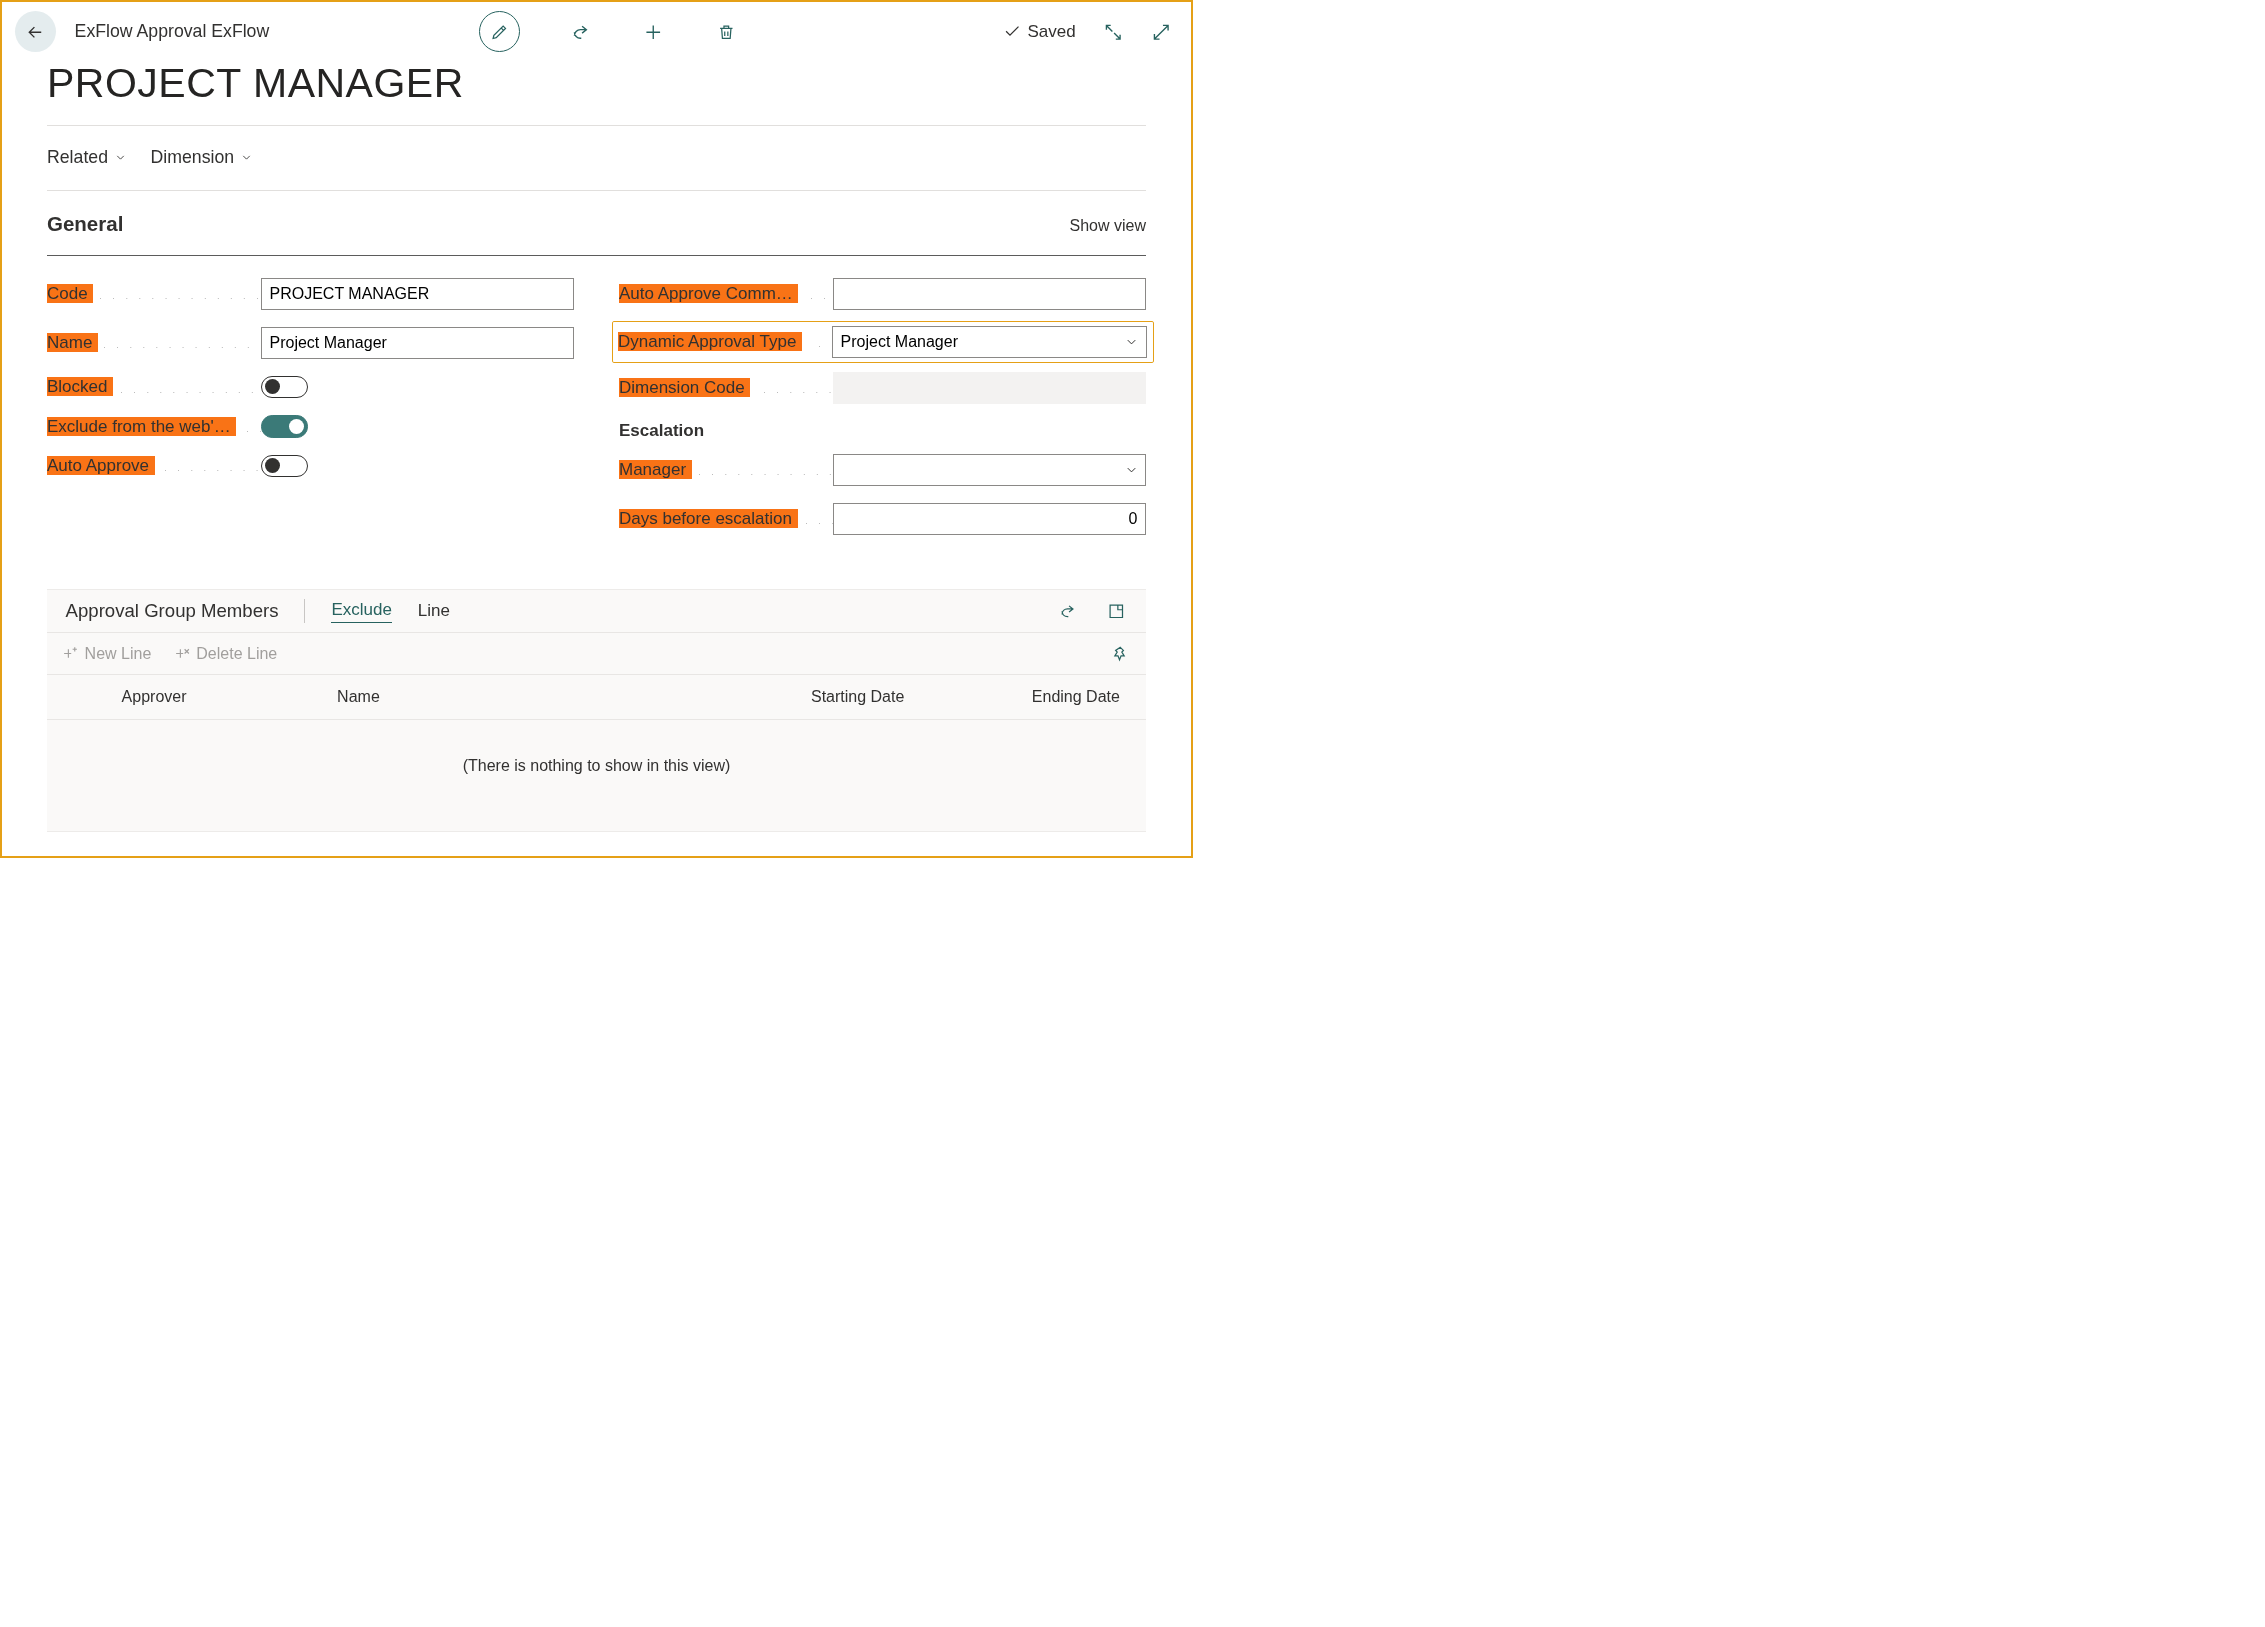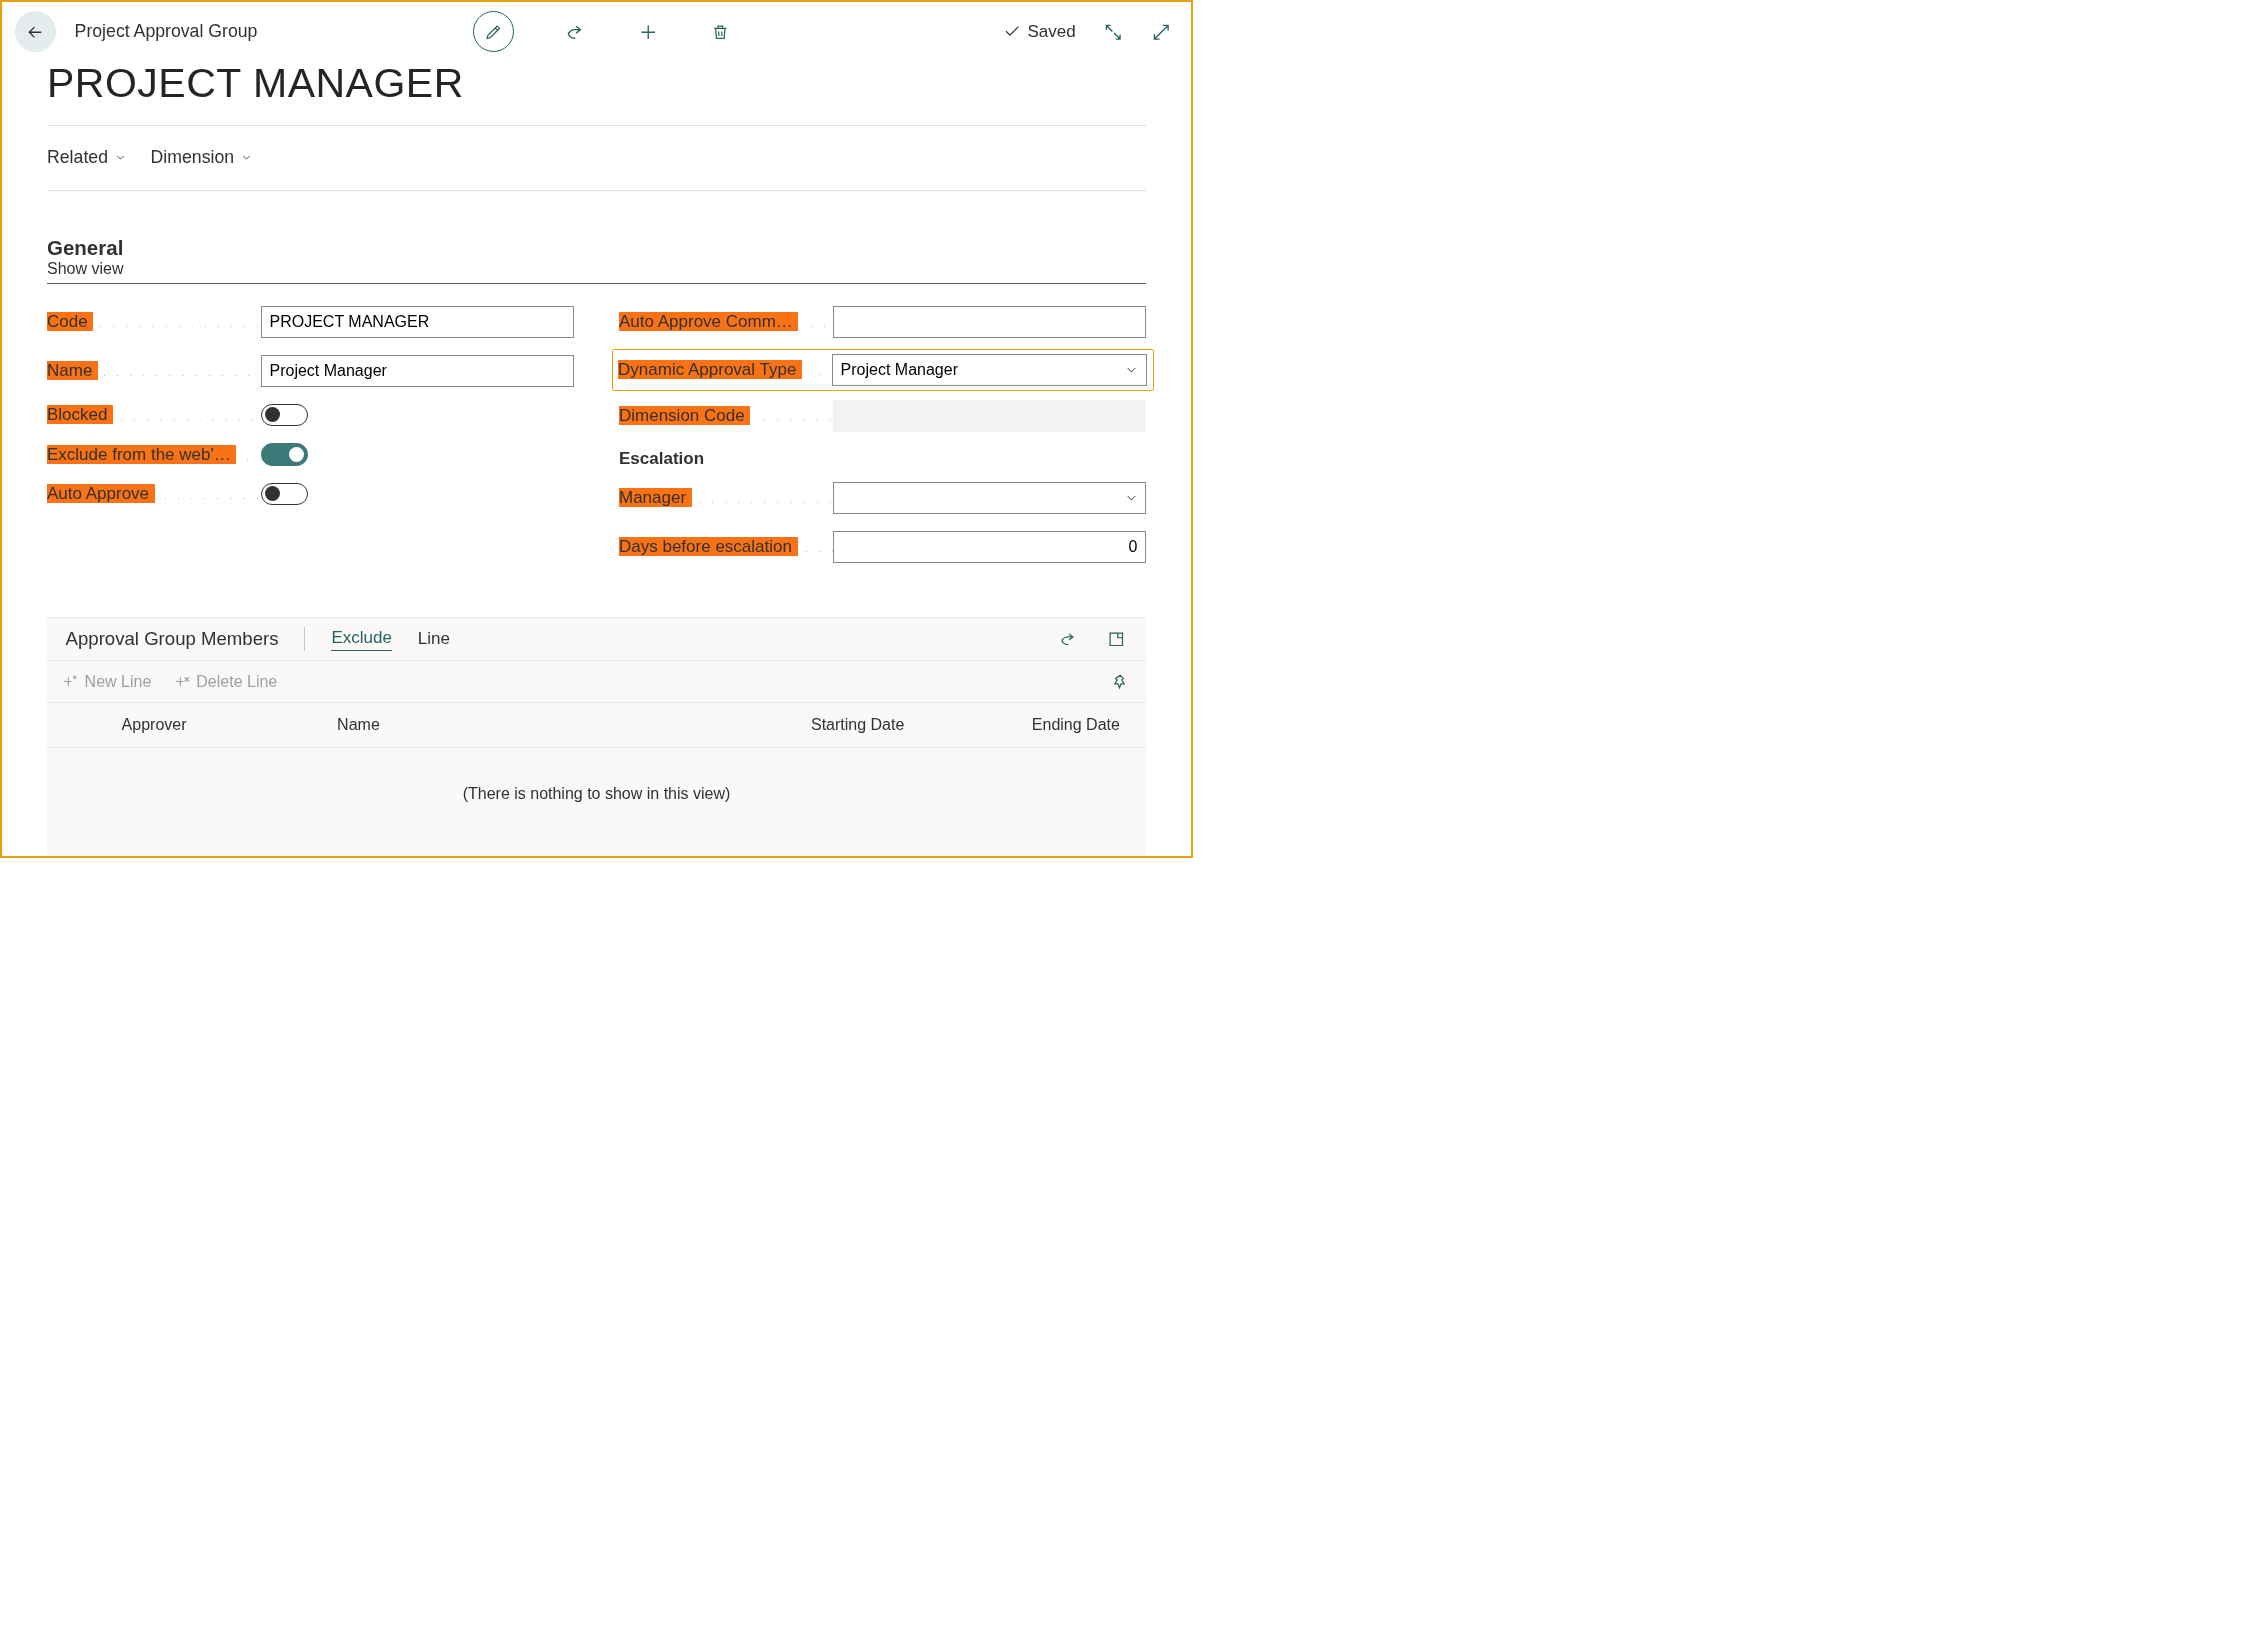--- a/index.html
+++ b/index.html
@@ -276,7 +276,7 @@
         <path d="M19 12H5M11 6l-6 6 6 6"></path>
       </svg>
   </div>
-  <div class="breadcrumb-text">Project Approval Group</div>
+  <div class="breadcrumb-text">ExFlow Approval ExFlow</div>
 
   <div class="action-bar-center">
     <div class="edit-circle">

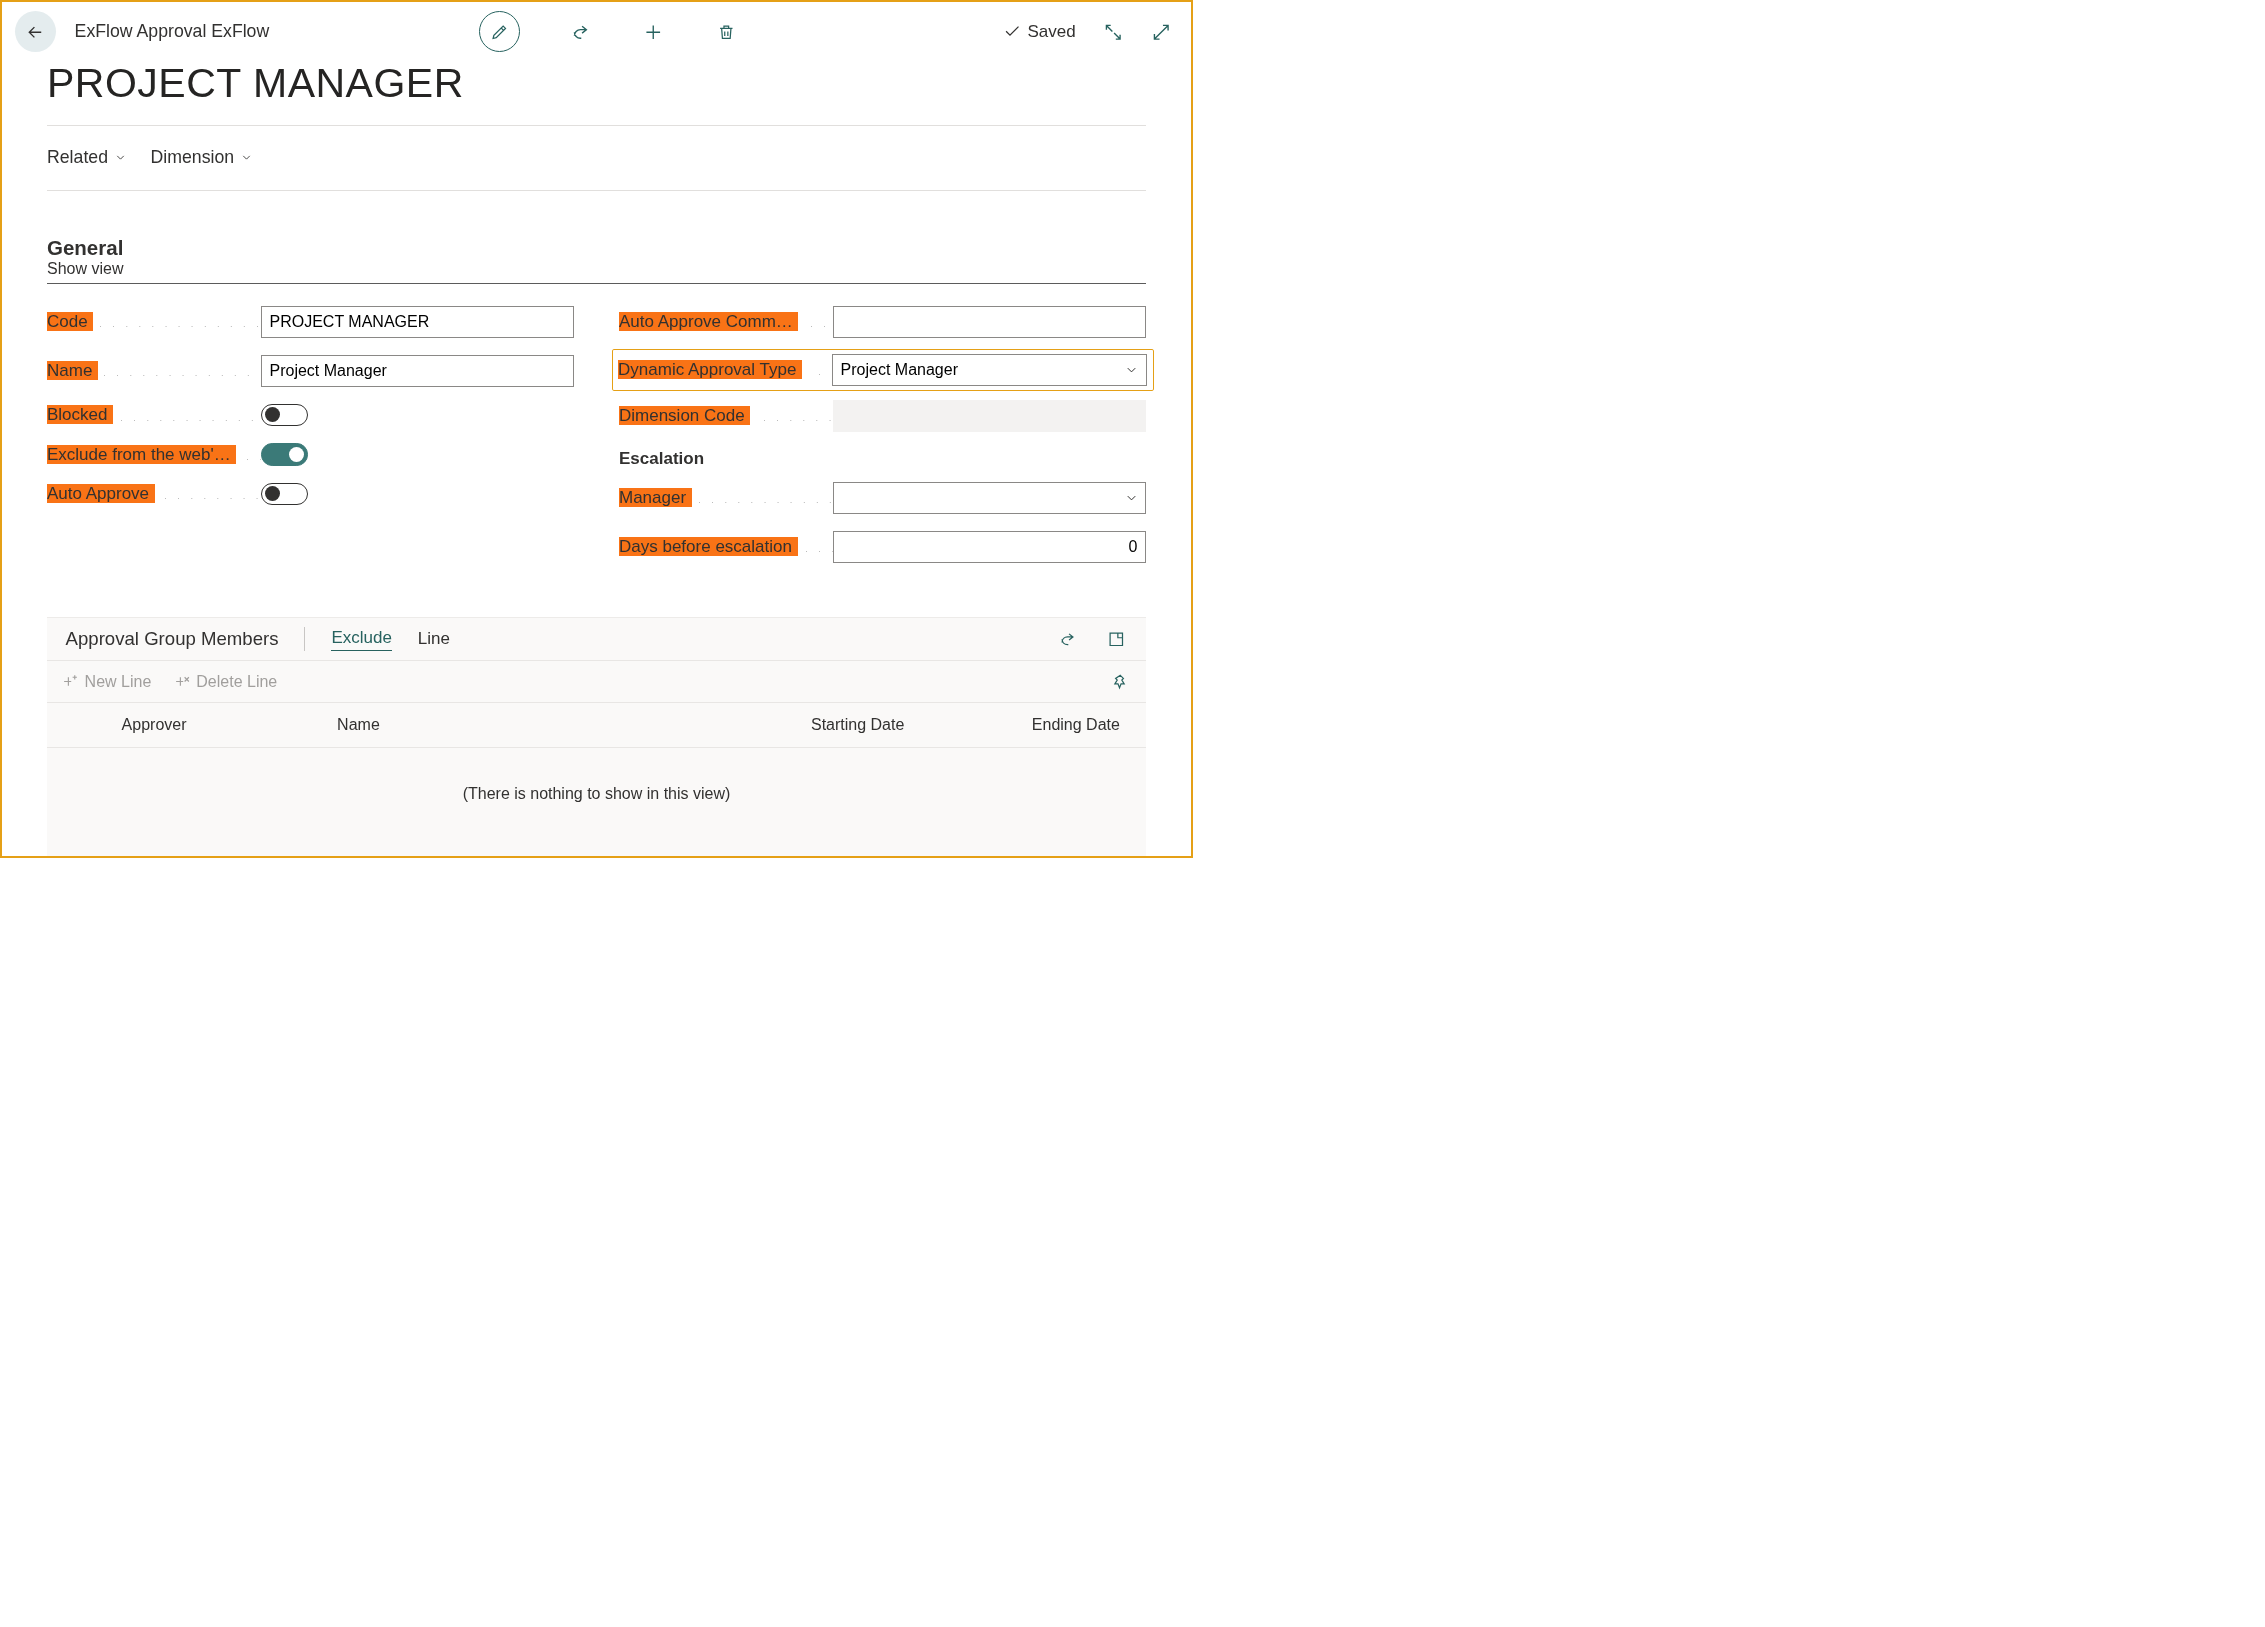--- a/index.html
+++ b/index.html
@@ -102,9 +102,7 @@
     justify-content: space-between;
     align-items: baseline;
     border-bottom: 1.9px solid #5b5b5b;
-    padding-bottom: 5px;
-    margin-top: 24px;
-    flex-direction: column;
+    padding-bottom: 19px;
   }
   .section-title { font-size: 20.5px; font-weight: 700; }
   .show-more { font-size: 16px; color: #323130; cursor: pointer; }

